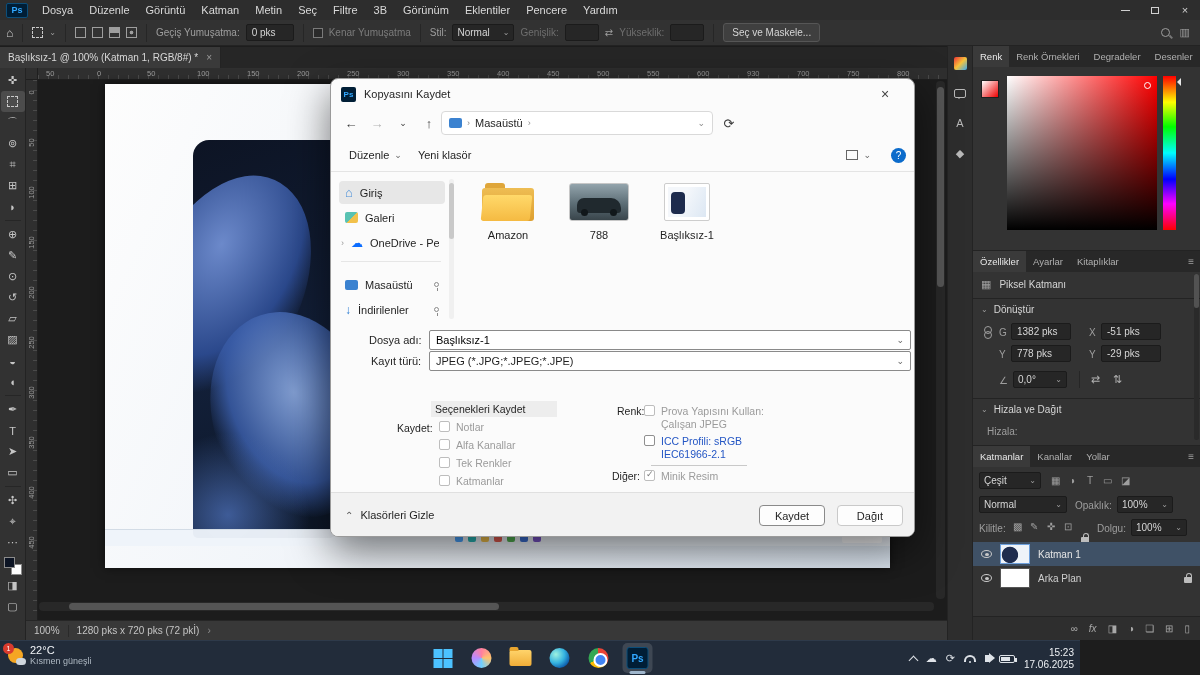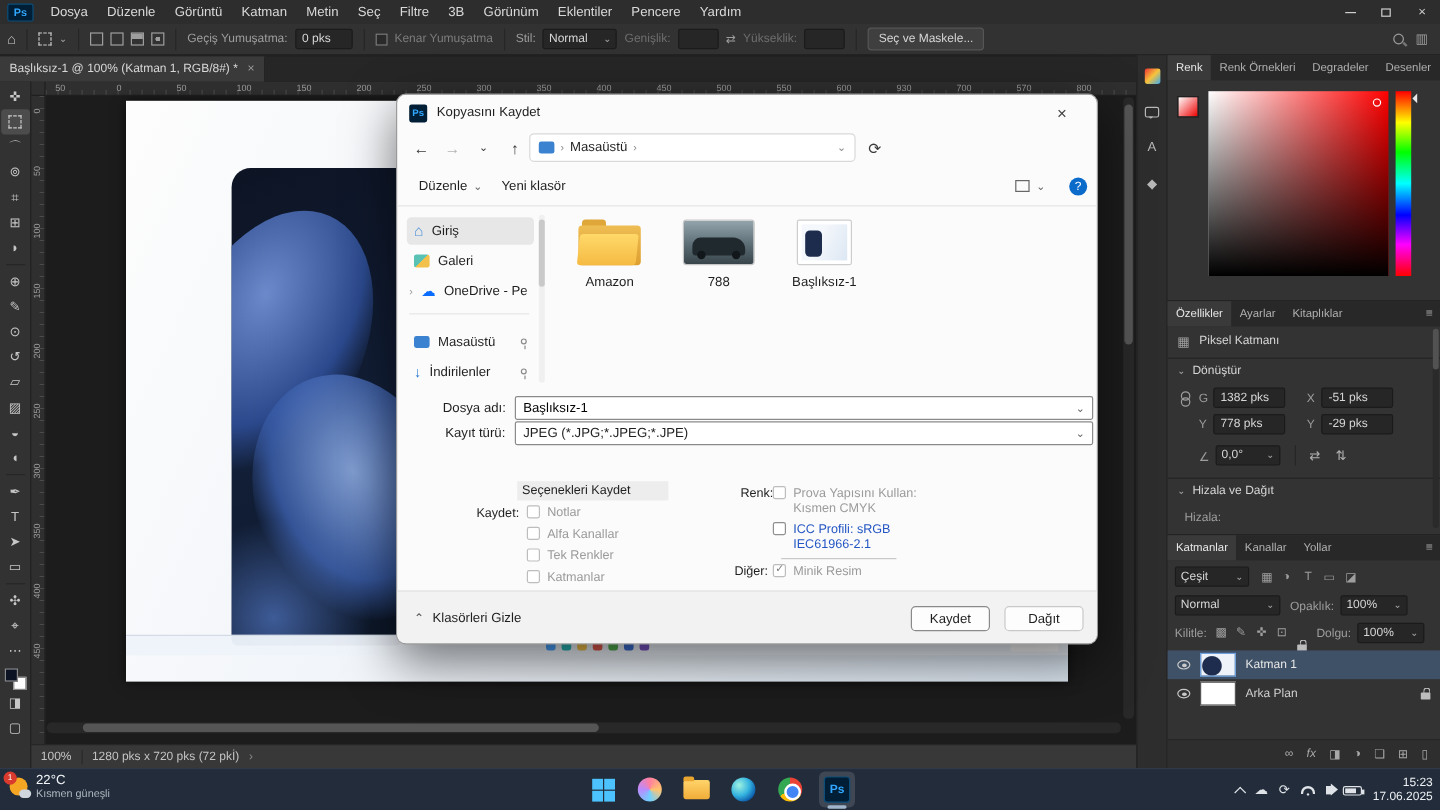--- a/index.html
+++ b/index.html
@@ -335,7 +335,7 @@
     <span class="rh" style="left:659px">600</span>
     <span class="rh" style="left:709px">930</span>
     <span class="rh" style="left:759px">700</span>
-    <span class="rh" style="left:809px">570</span>
+    <span class="rh" style="left:809px">750</span>
     <span class="rh" style="left:859px">800</span>
   </div>
   <div class="ruler-v">

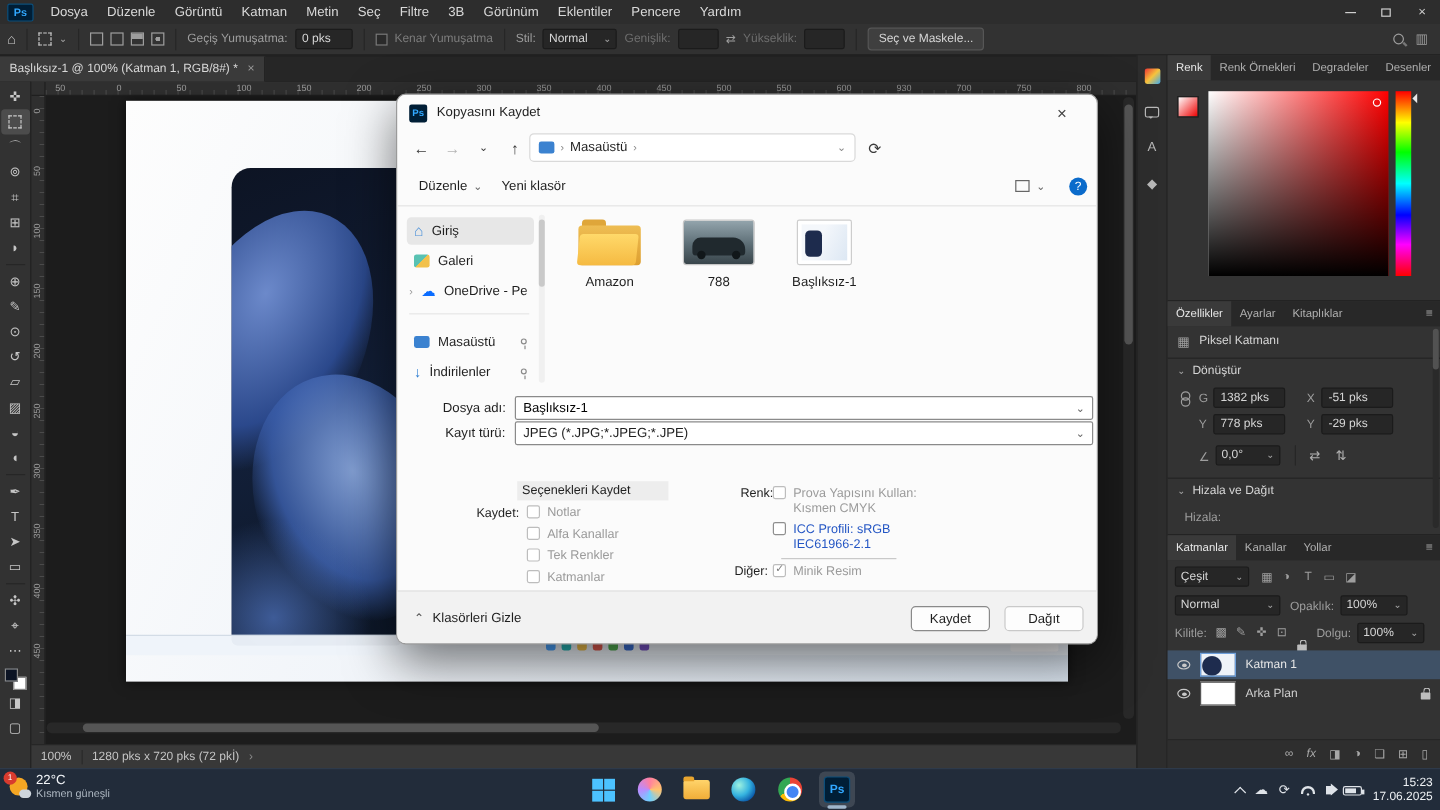--- a/index.html
+++ b/index.html
@@ -657,7 +657,7 @@
   <span class="abs dlg-label" style="left:286px;top:326px;font-size:10.5px">Renk:</span>
   <div class="abs optrow" style="left:313px;top:326px">
     <span class="wcb dis"></span>
-    <span class="gray" style="line-height:13px"><span>Prova Yapısını Kullan:</span><br><span>Kısmen CMYK</span></span>
+    <span class="gray" style="line-height:13px"><span>Prova Yapısını Kullan:</span><br><span>Çalışan JPEG</span></span>
   </div>
   <div class="abs optrow" style="left:313px;top:356px">
     <span class="wcb"></span>

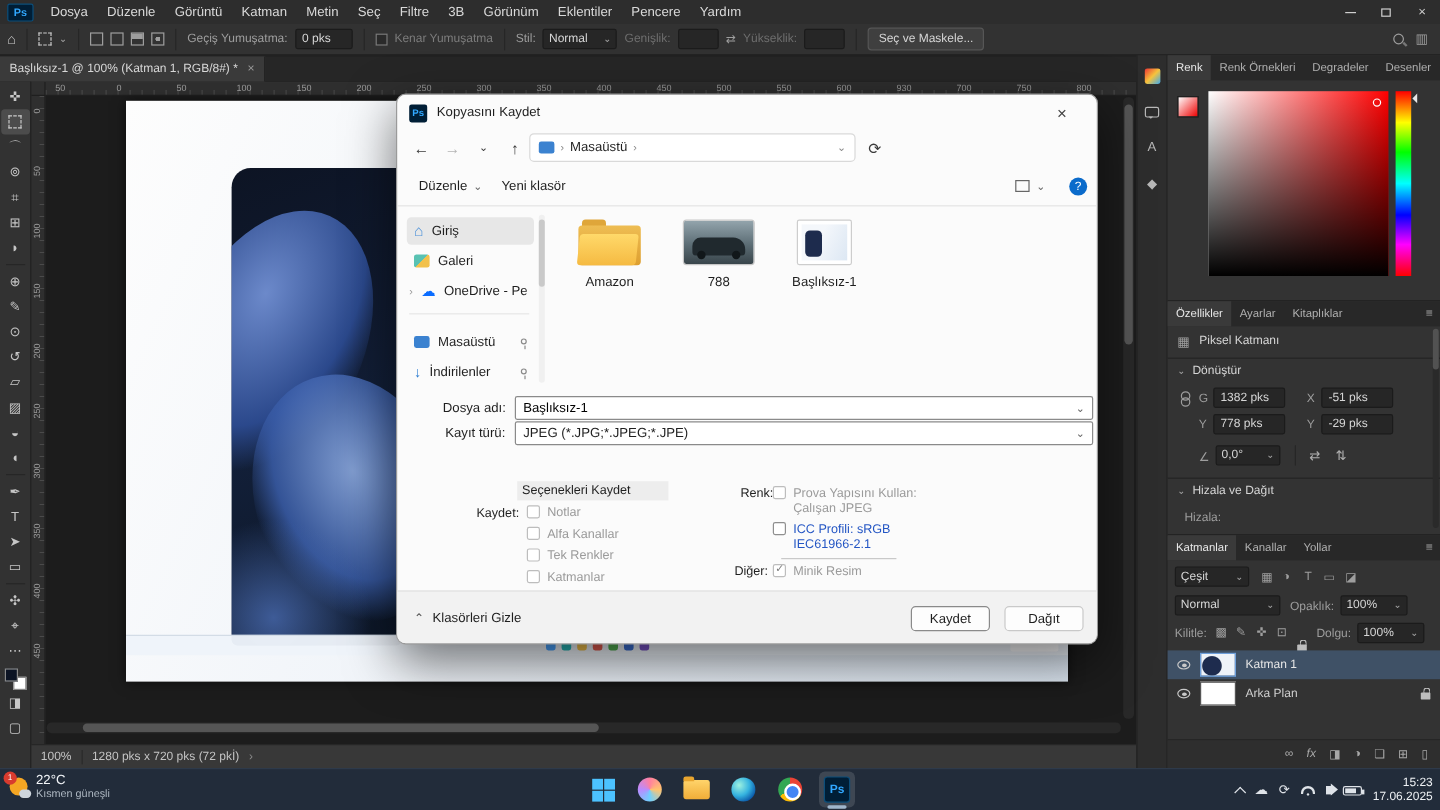--- a/index.html
+++ b/index.html
@@ -126,7 +126,7 @@
   .win-btn{position:absolute;height:21px;background:#fdfdfd;border:1px solid #c9c9c9;border-radius:4px;font-size:11px;color:#1f1f1f;display:flex;align-items:center;justify-content:center}
   .dlg-foot{position:absolute;left:0;right:0;bottom:0;height:44px;background:#f2f2f2;border-top:1px solid #e0e0e0}
   
-  #taskbar{position:absolute;left:0;top:640px;width:1200px;height:35px;background:#222c3a;border-top:1px solid #2e3a4a;z-index:10}
+  #taskbar{position:absolute;left:0;top:640px;width:1080px;height:35px;background:#222c3a;border-top:1px solid #2e3a4a;z-index:10}
   .weather{position:absolute;left:8px;top:3px;display:flex;align-items:center;gap:7px}
   .sun{width:15px;height:15px;border-radius:50%;background:#f5a623;position:relative}
   .sun::after{content:"";position:absolute;right:-3px;bottom:-2px;width:10px;height:7px;background:#cfd6dd;border-radius:6px}

